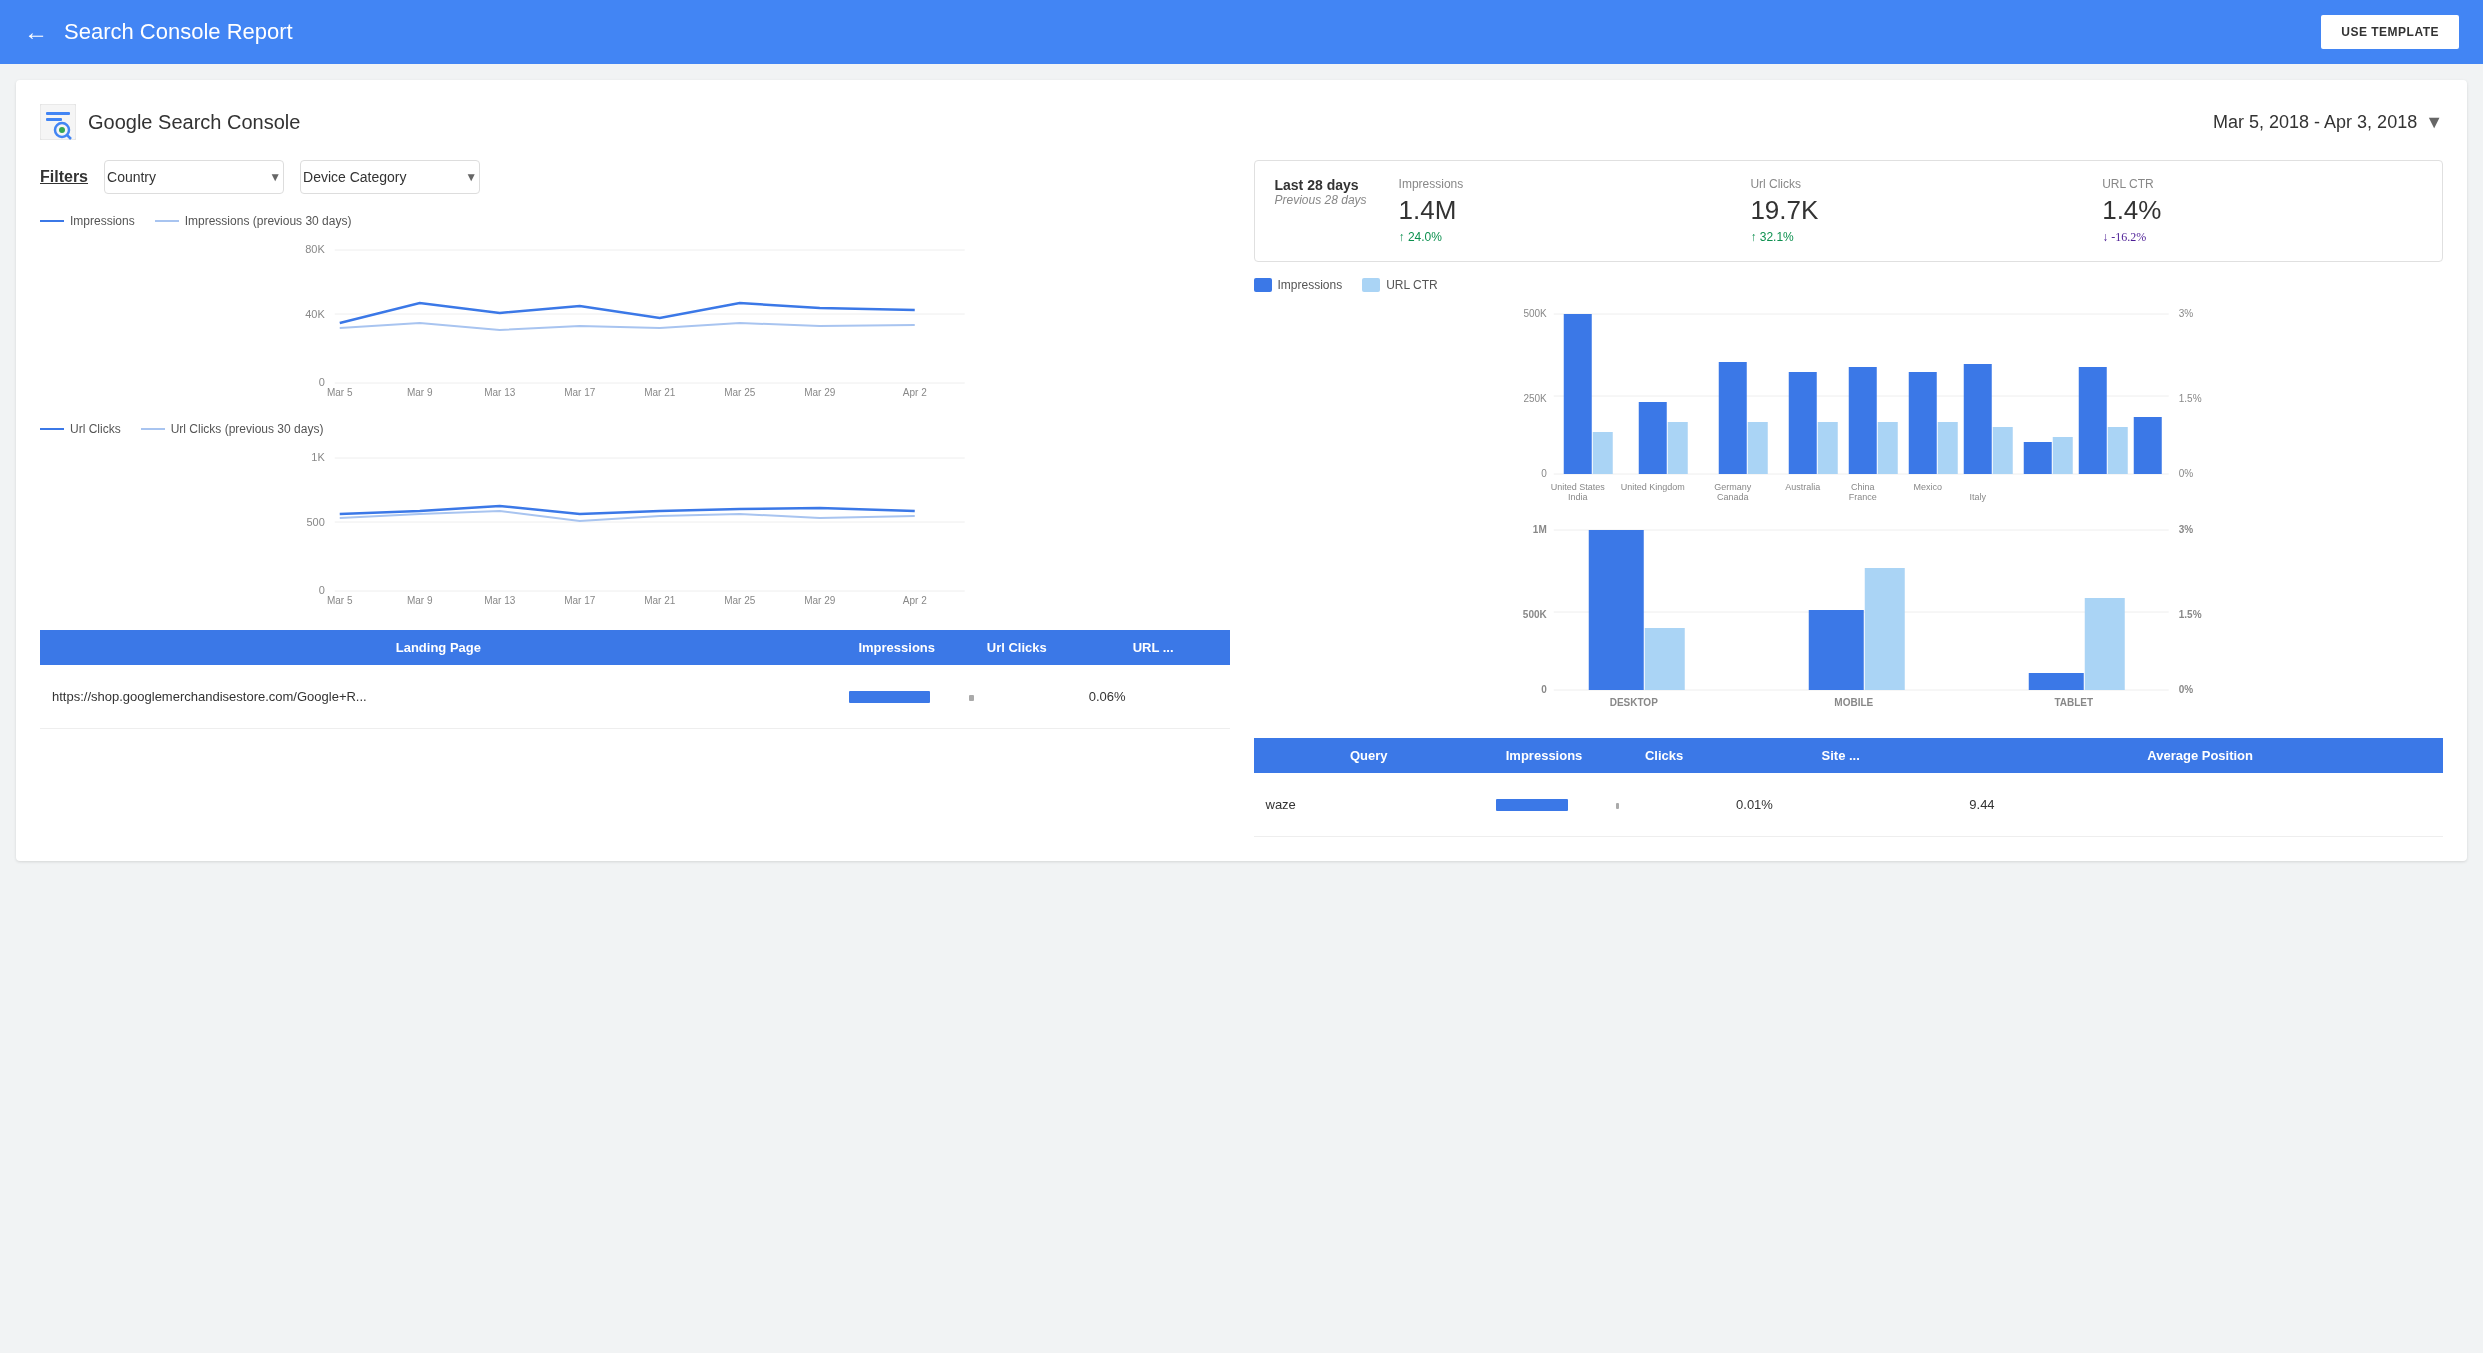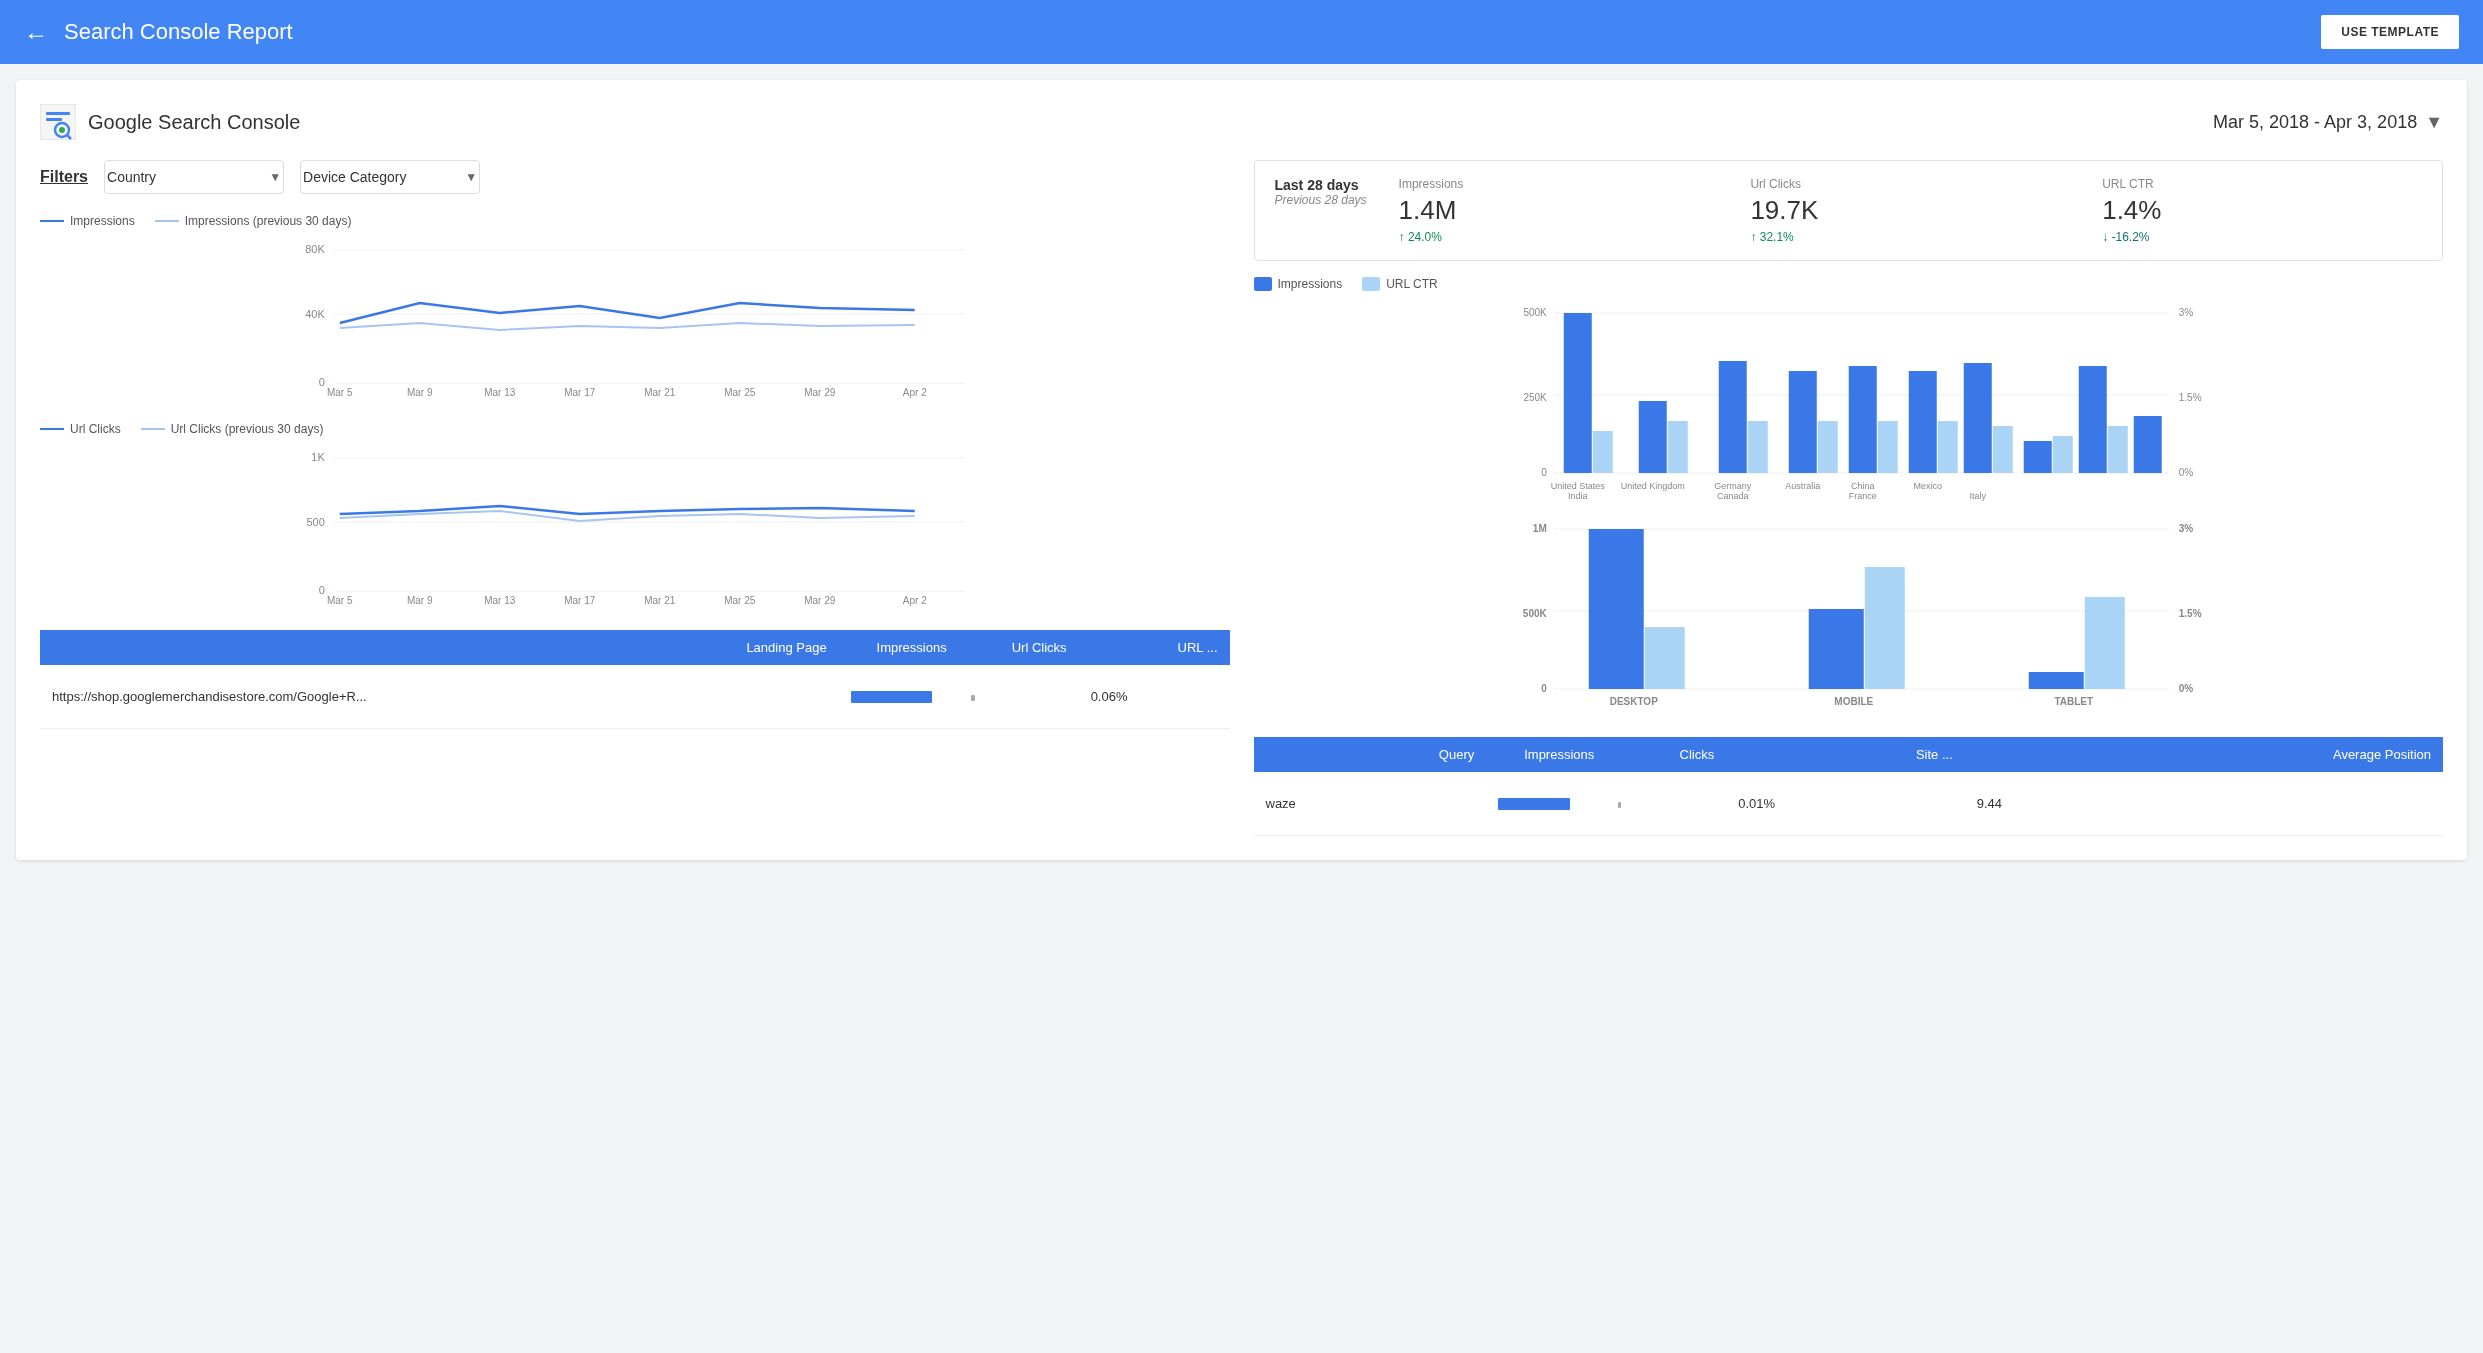--- a/index.html
+++ b/index.html
@@ -168,7 +168,7 @@
       font-size: 12px;
     }
     .positive { color: #0d904f; }
-    .negative { color: #0f766e; }
+    .negative { color: #4c1d95; font-family: Liberation Serif, serif; }
 
     
     .chart-container {

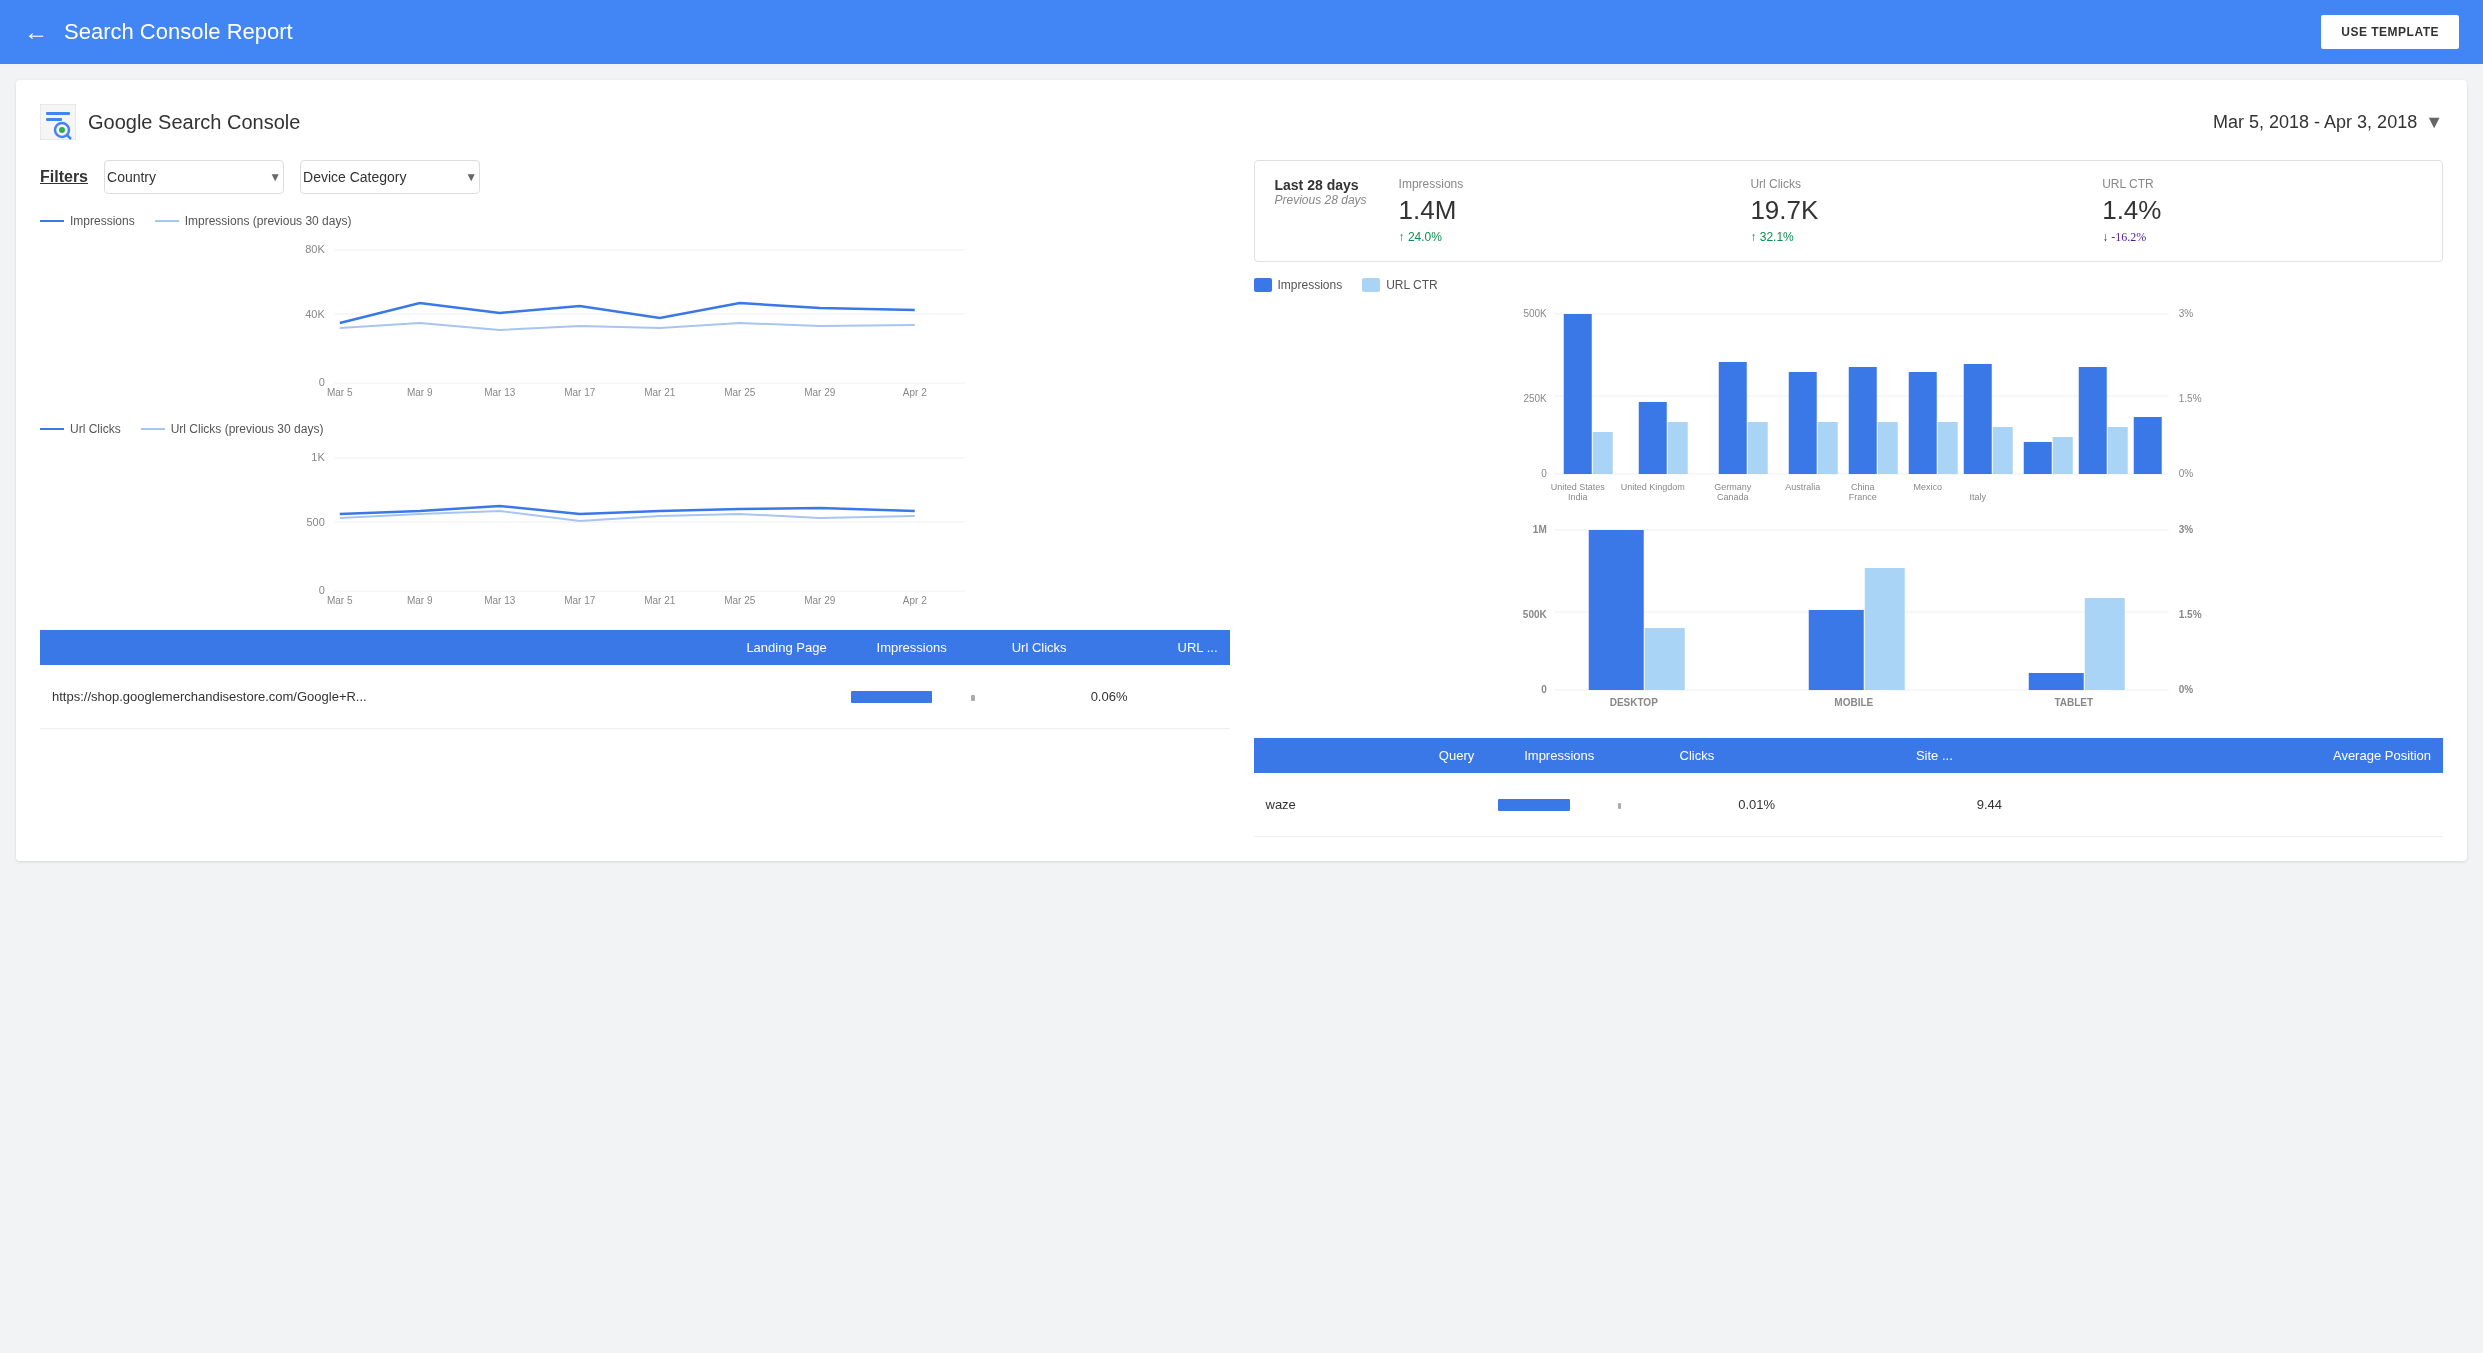--- a/index.html
+++ b/index.html
@@ -217,8 +217,8 @@
       background: #3b78e7;
       color: white;
       padding: 10px 12px;
-      text-align: right;
-      font-weight: 400;
+      text-align: center;
+      font-weight: 700;
       font-size: 13px;
     }
     td {

